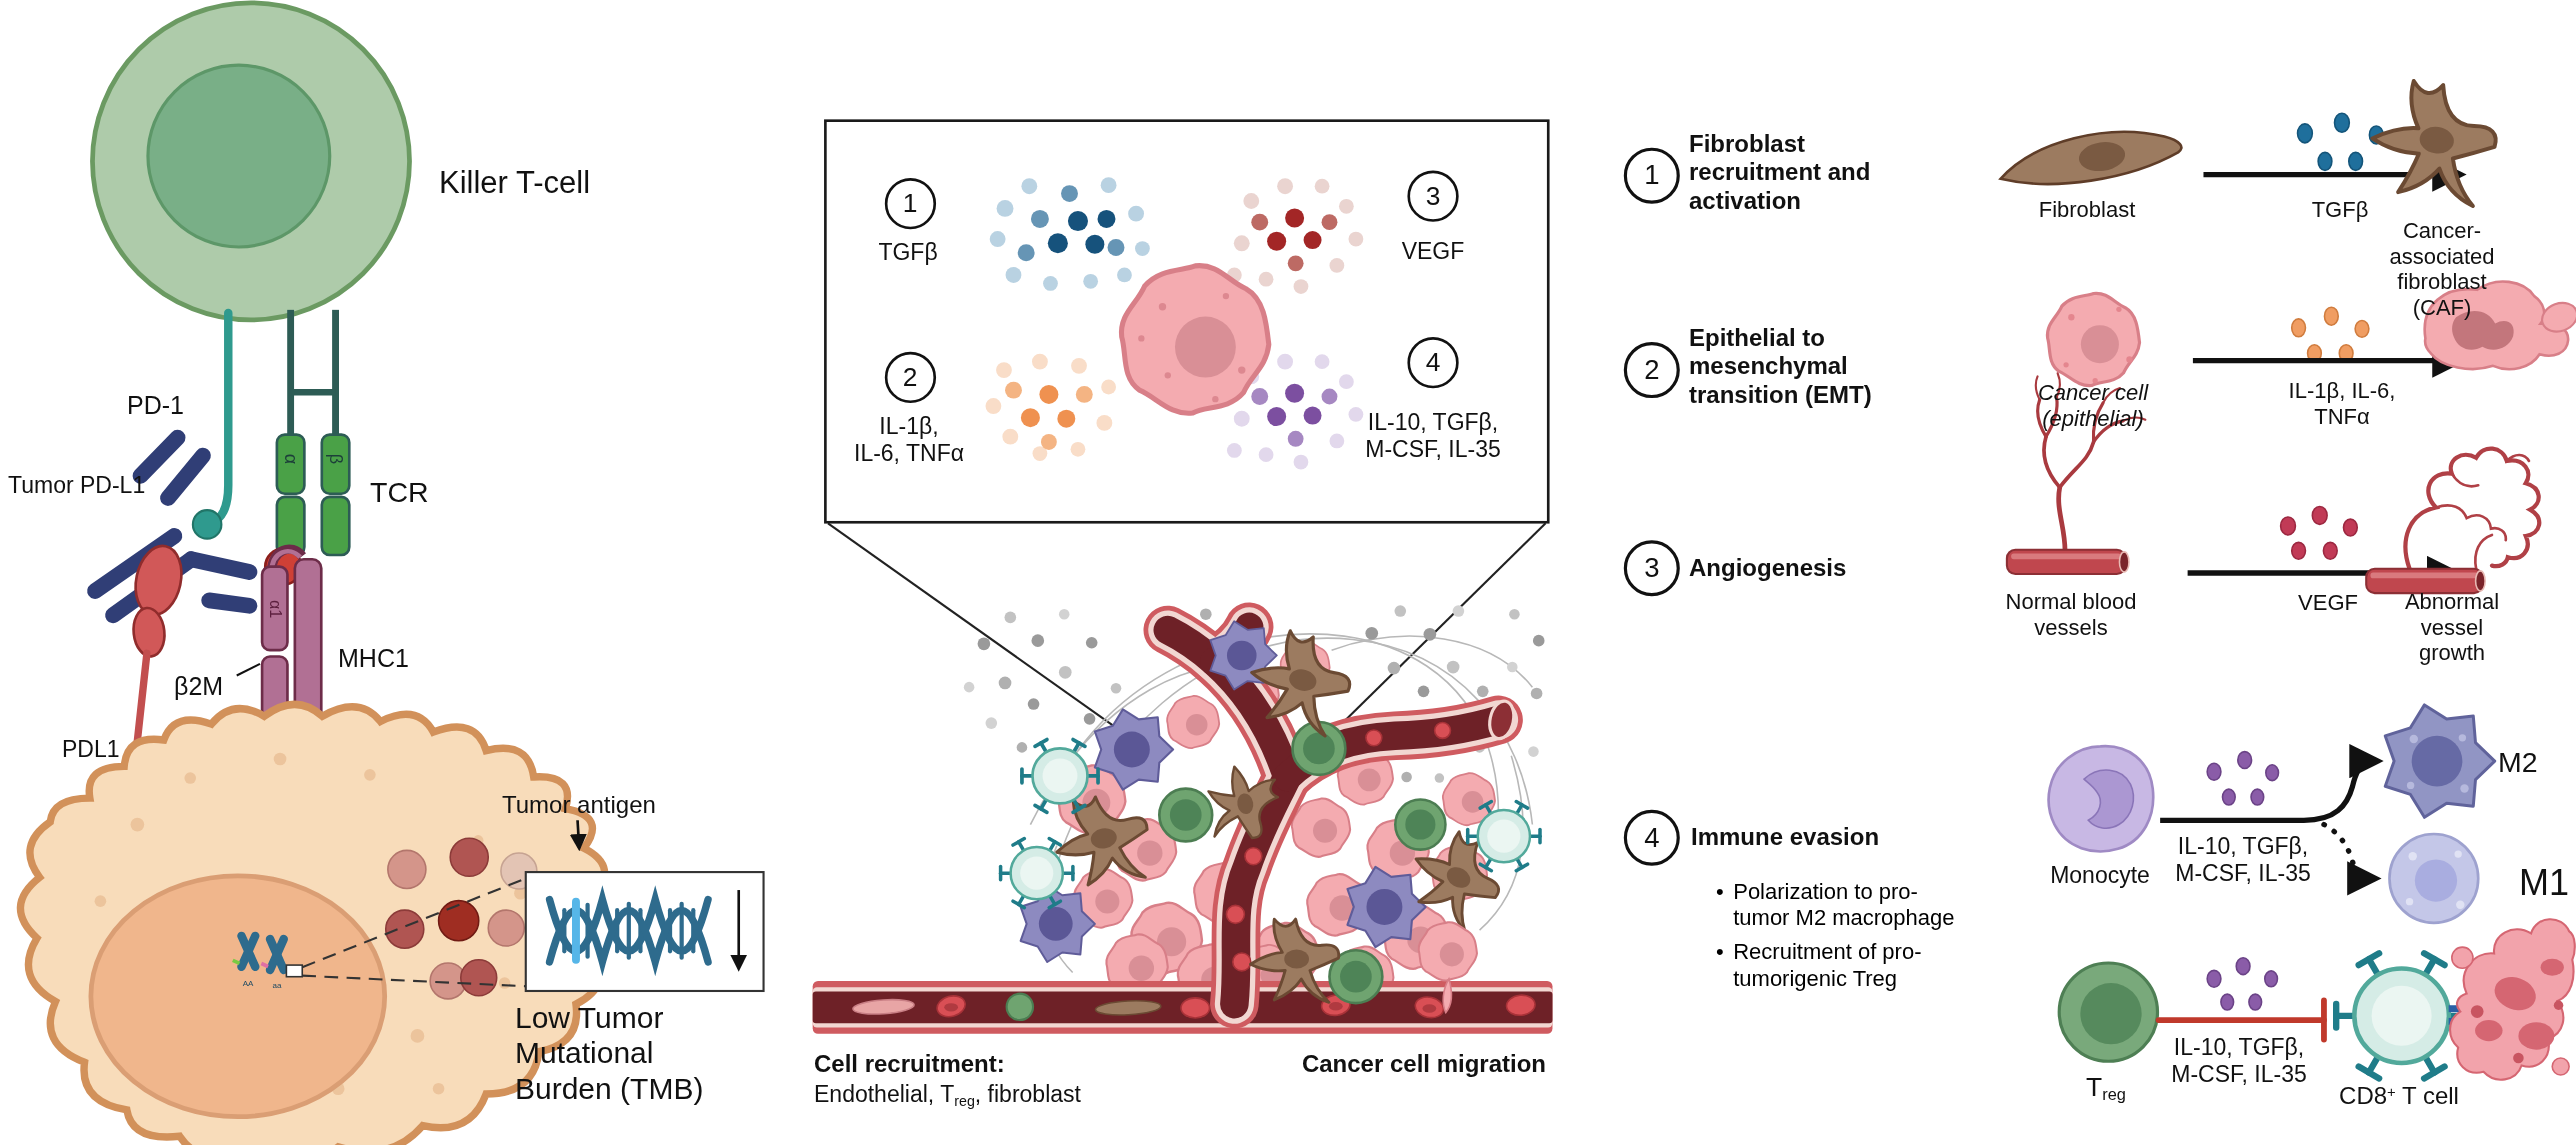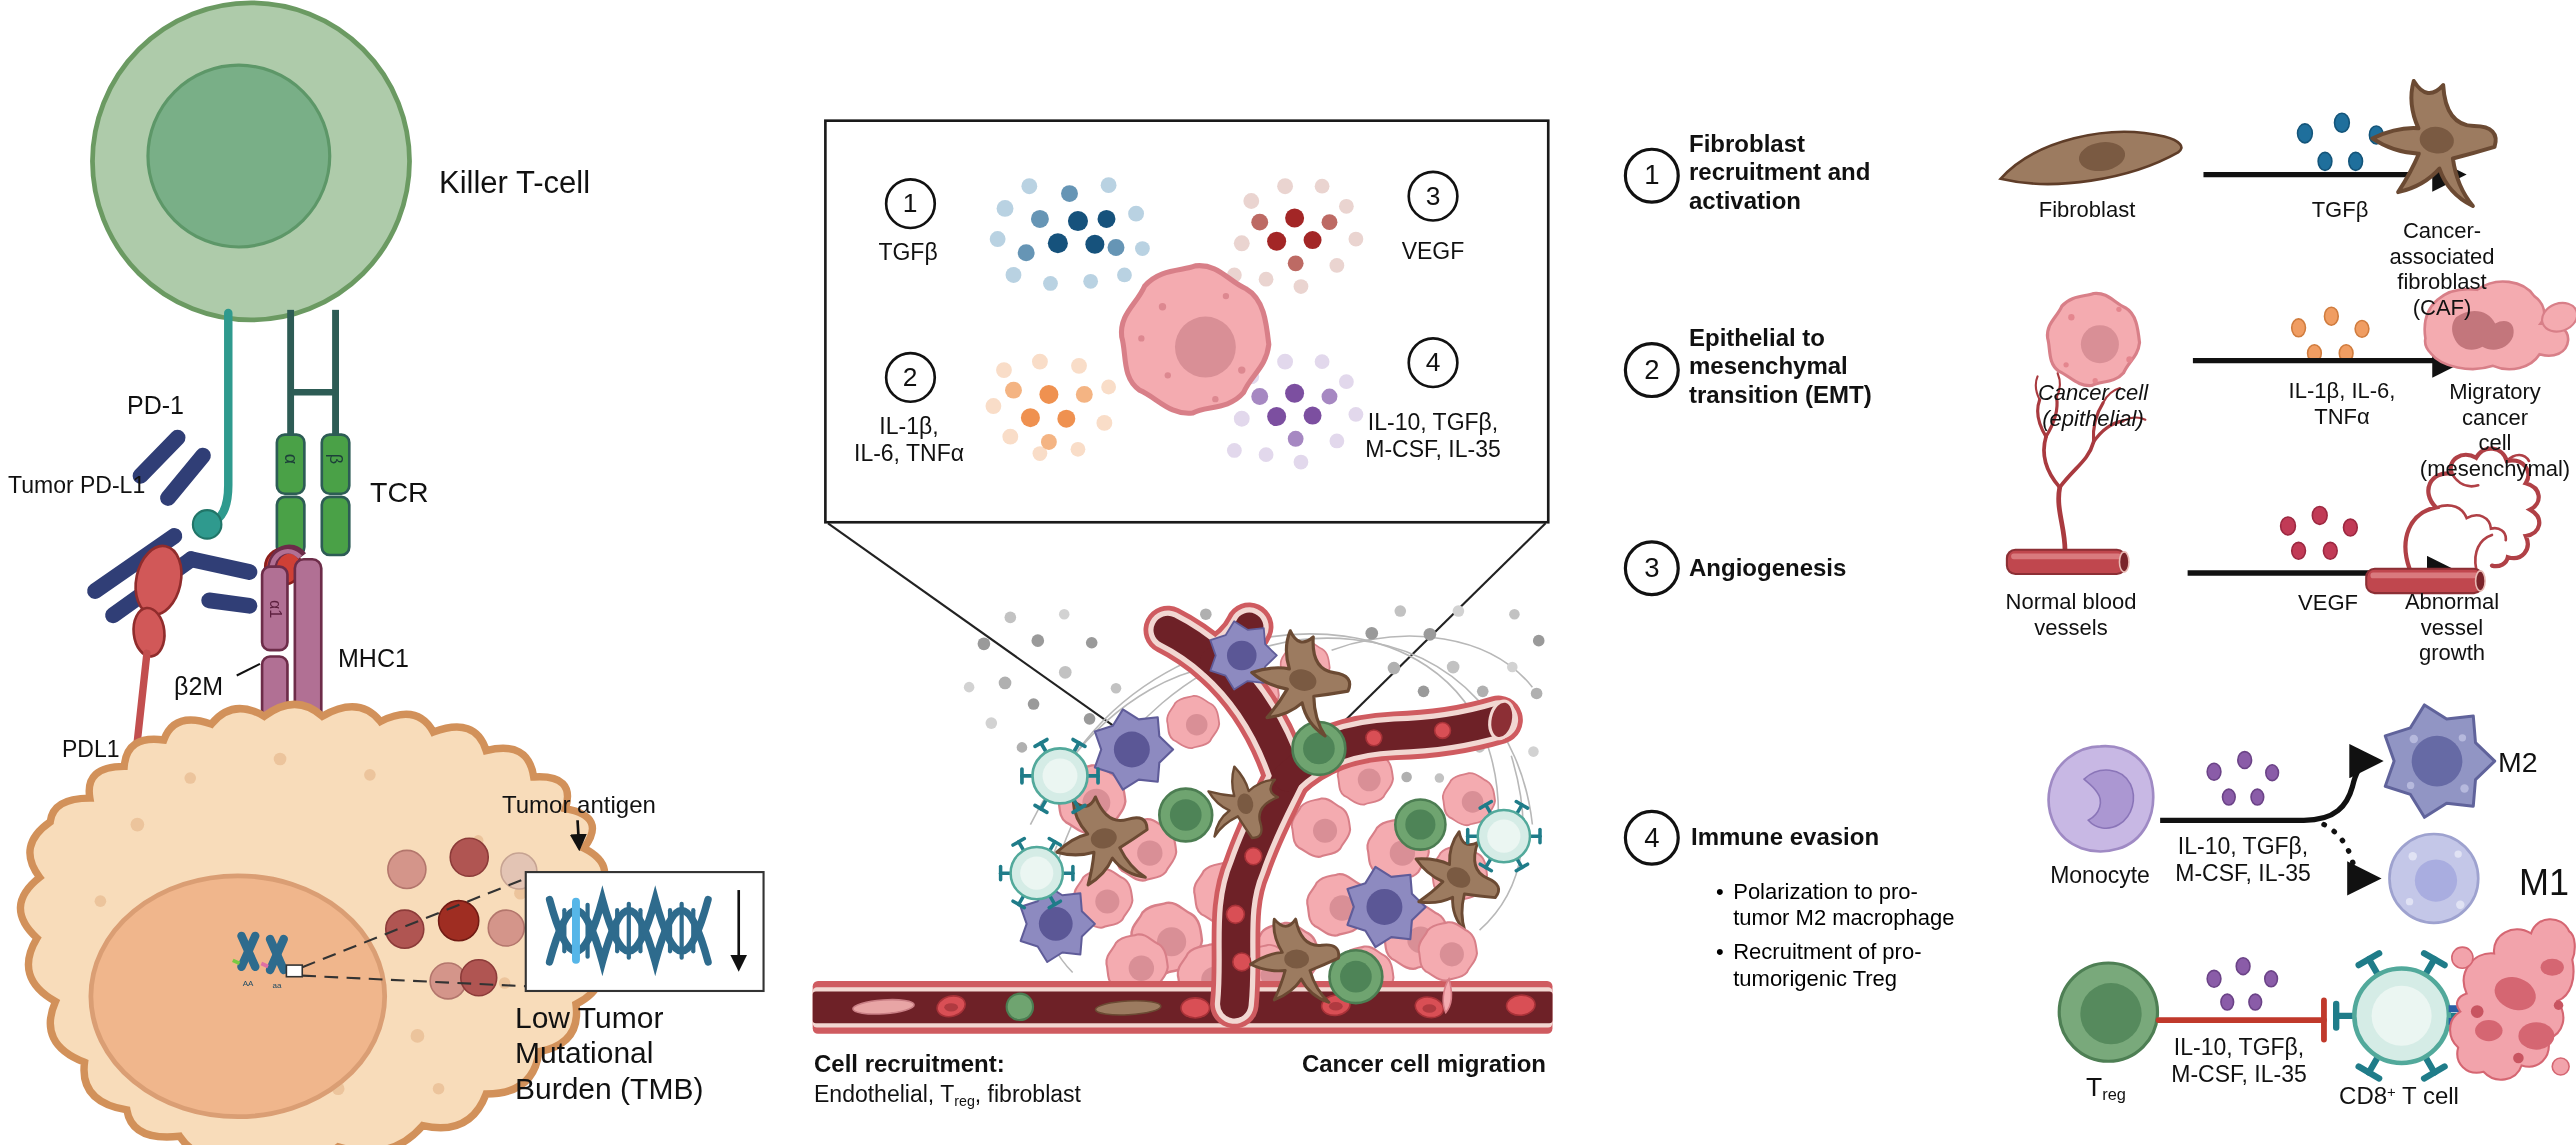--- a/index.html
+++ b/index.html
@@ -684,8 +684,6 @@
 (epithelial)</div>
 <div class="lbl c" style="left:2342px;top:378px;font-size:22px;">IL-1β, IL-6,
 TNFα</div>
-<div class="lbl c" style="left:2495px;top:379px;font-size:22px;">Migratory cancer
-cell (mesenchymal)</div>
 
 <div class="lbl m" style="left:1652px;top:568px;font-size:27.5px;">3</div>
 <div class="lbl b" style="left:1689px;top:554px;font-size:24px;">Angiogenesis</div>

